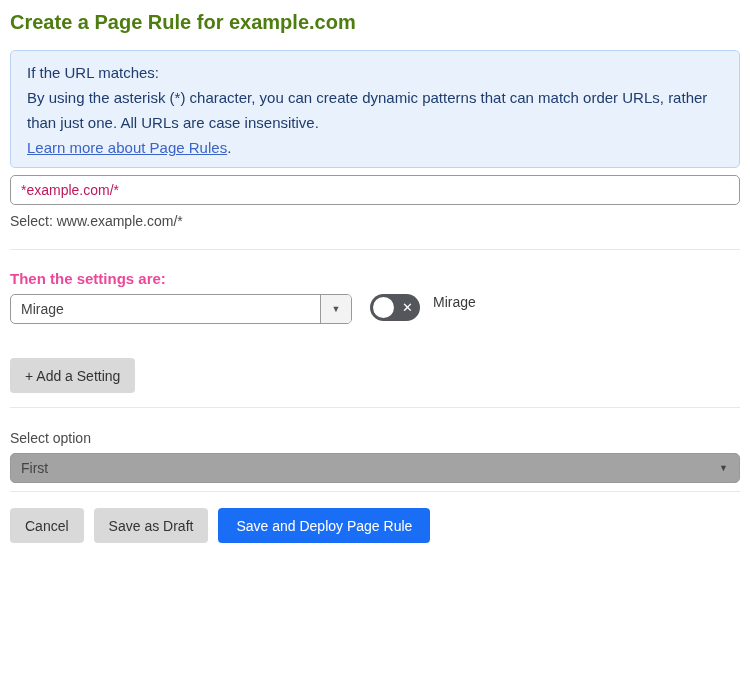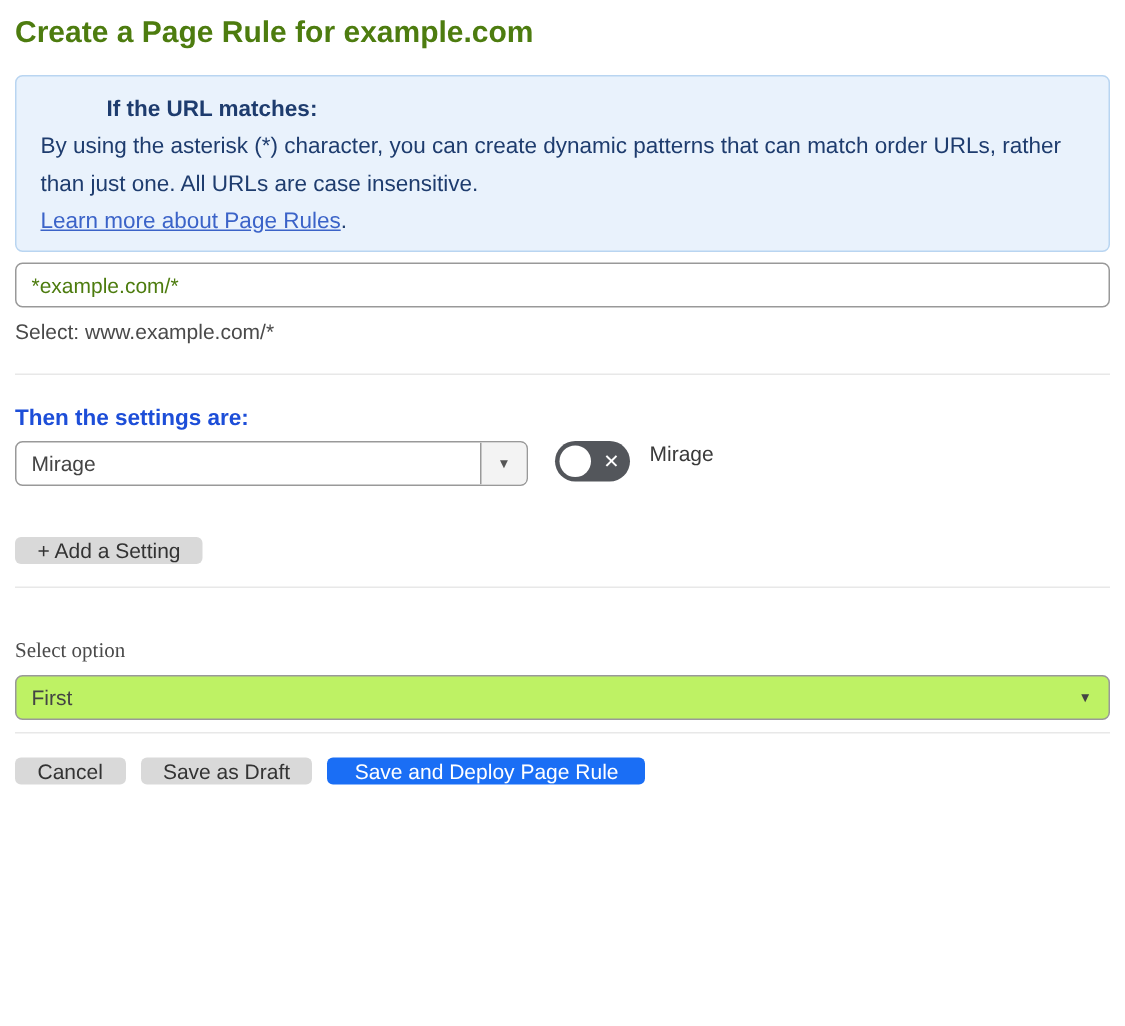--- a/index.html
+++ b/index.html
@@ -31,7 +31,7 @@
     line-height: 25px;
     color: #1e3c6e;
   }
-  .info-heading { font-weight: bold; margin-left: 44px; }
+  .info-heading { font-weight: normal; }
   .info-link {
     color: #3b63c8;
     text-decoration: underline;

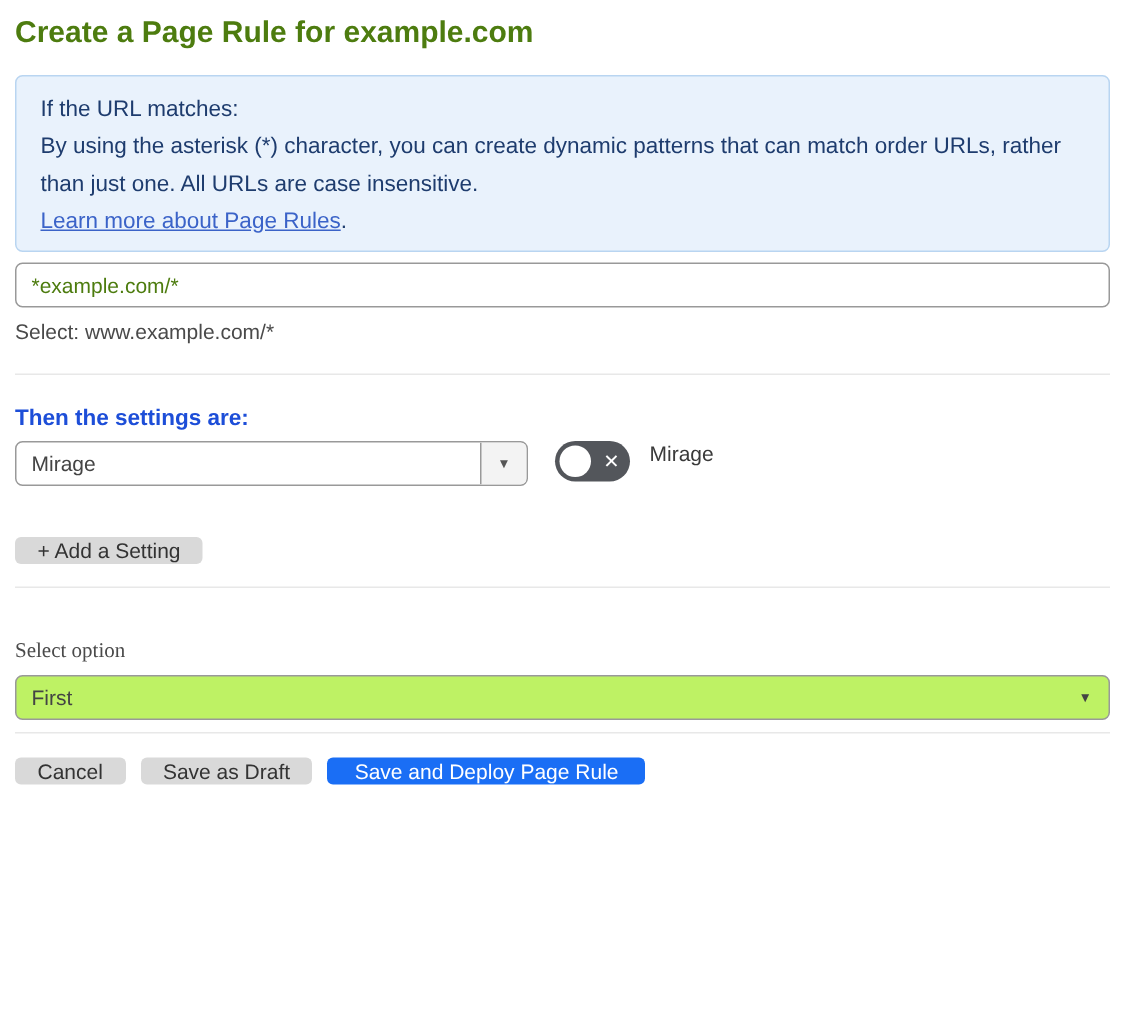--- a/index.html
+++ b/index.html
@@ -55,7 +55,7 @@
     padding: 0 10px;
     font-size: 14px;
     font-family: "Liberation Sans", sans-serif;
-    color: #4d7c0f;
+    color: #be185d;
     background: #ffffff;
     outline: none;
   }

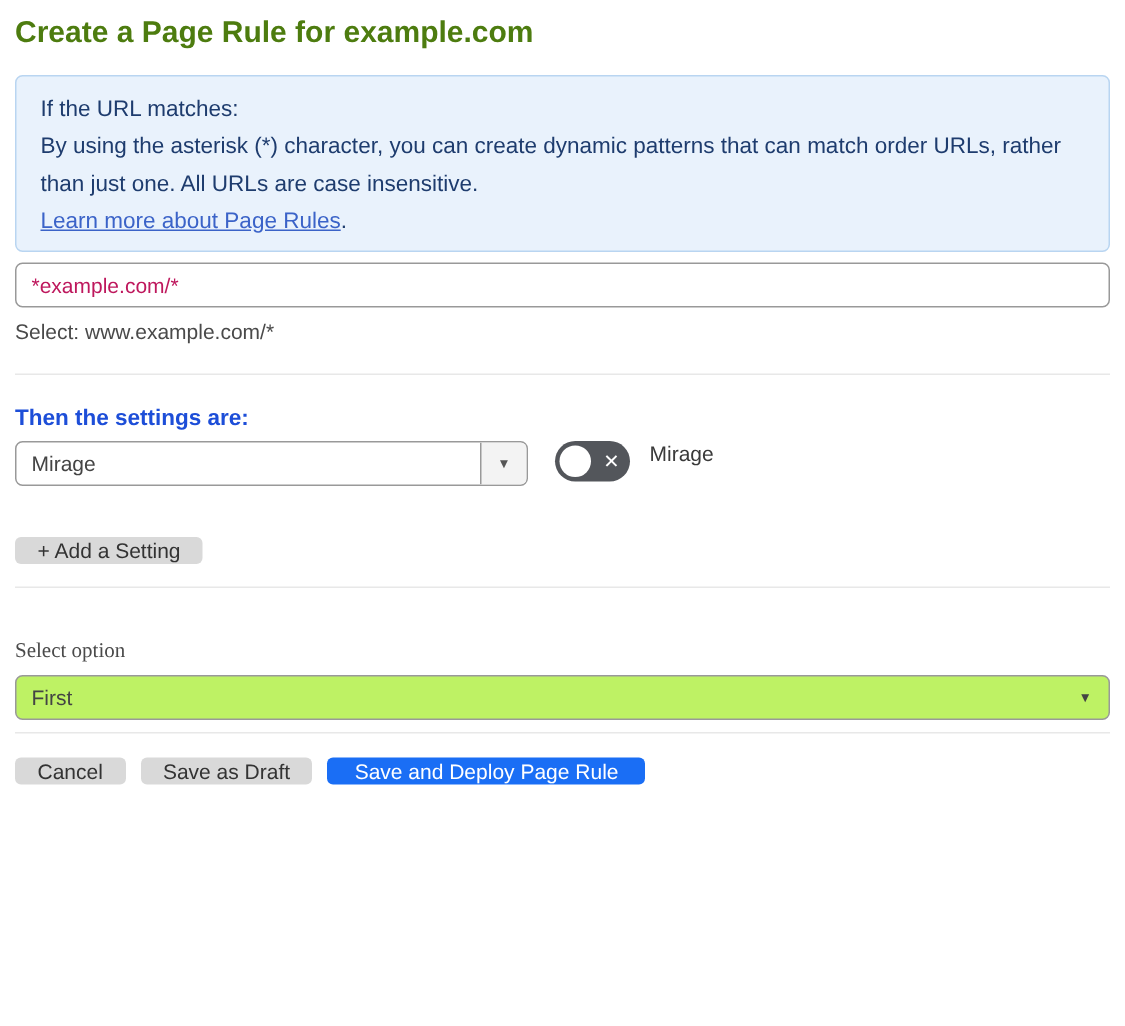--- a/index.html
+++ b/index.html
@@ -77,7 +77,7 @@
     margin-top: 20px;
     font-size: 15px;
     font-weight: bold;
-    color: #1d4ed8;
+    color: #ec4899;
   }
 
   

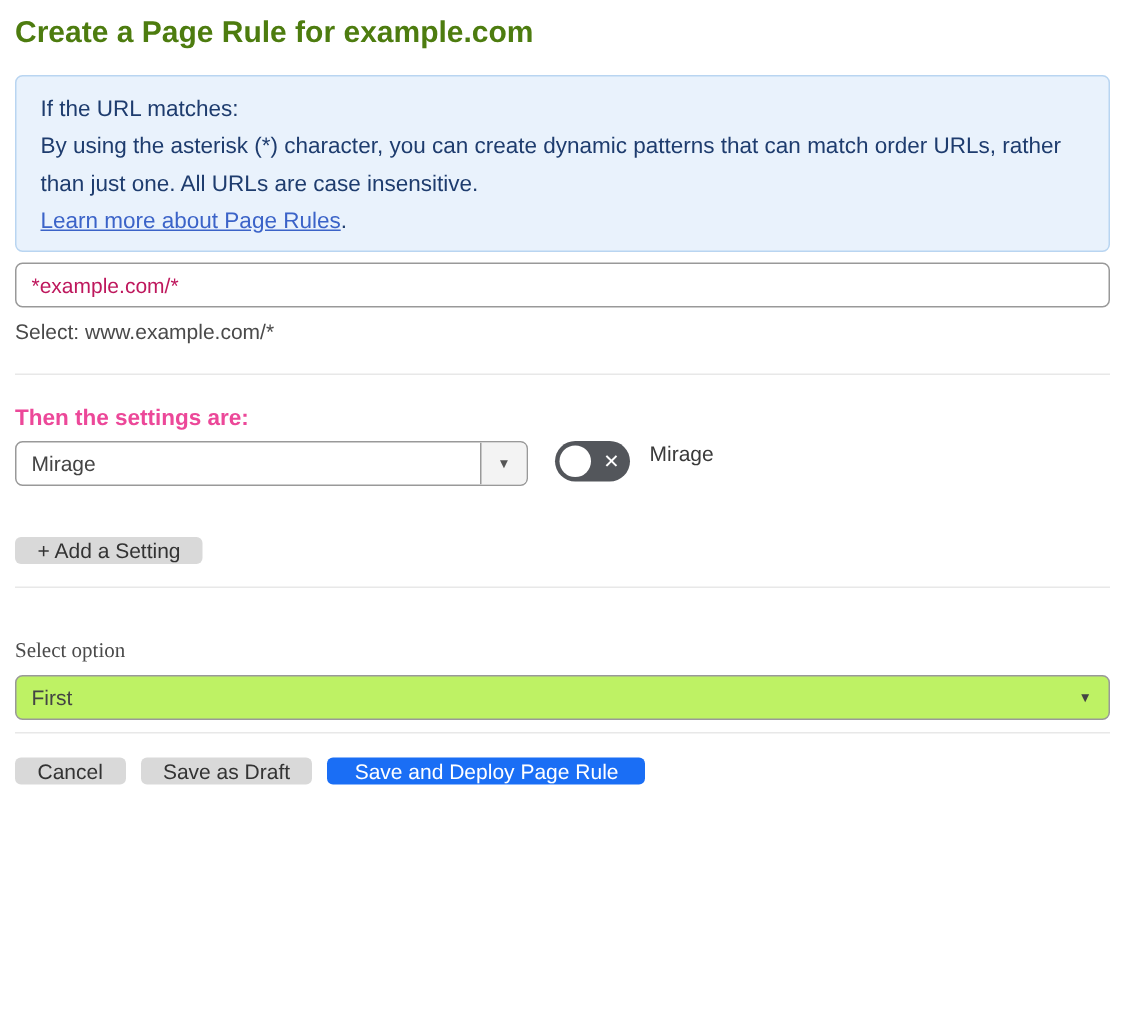--- a/index.html
+++ b/index.html
@@ -151,7 +151,7 @@
     border-radius: 4px;
     font-family: "Liberation Sans", sans-serif;
     font-size: 14px;
-    height: 18px;
+    height: 35px;
     padding: 0 15px;
     cursor: pointer;
   }

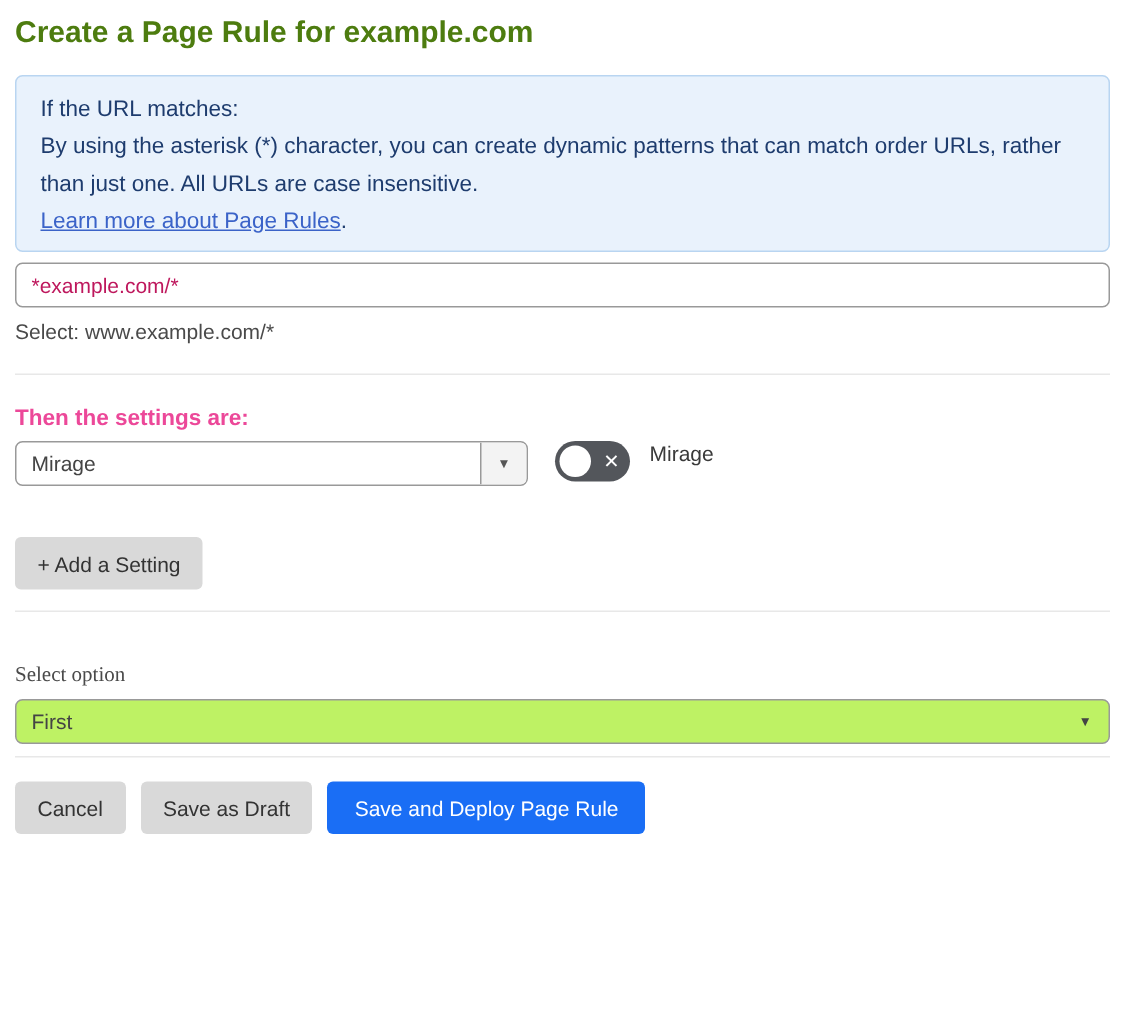--- a/index.html
+++ b/index.html
@@ -233,7 +233,7 @@
   <hr class="divider" style="margin-top:14px;">
 
 
-  <div class="field-label" style="margin-top:35px;font-family:Liberation Serif, serif;">Select option</div>
+  <div class="field-label" style="margin-top:22px;">Select option</div>
 
   <div class="order-select">
     <div class="order-select-value">First</div>

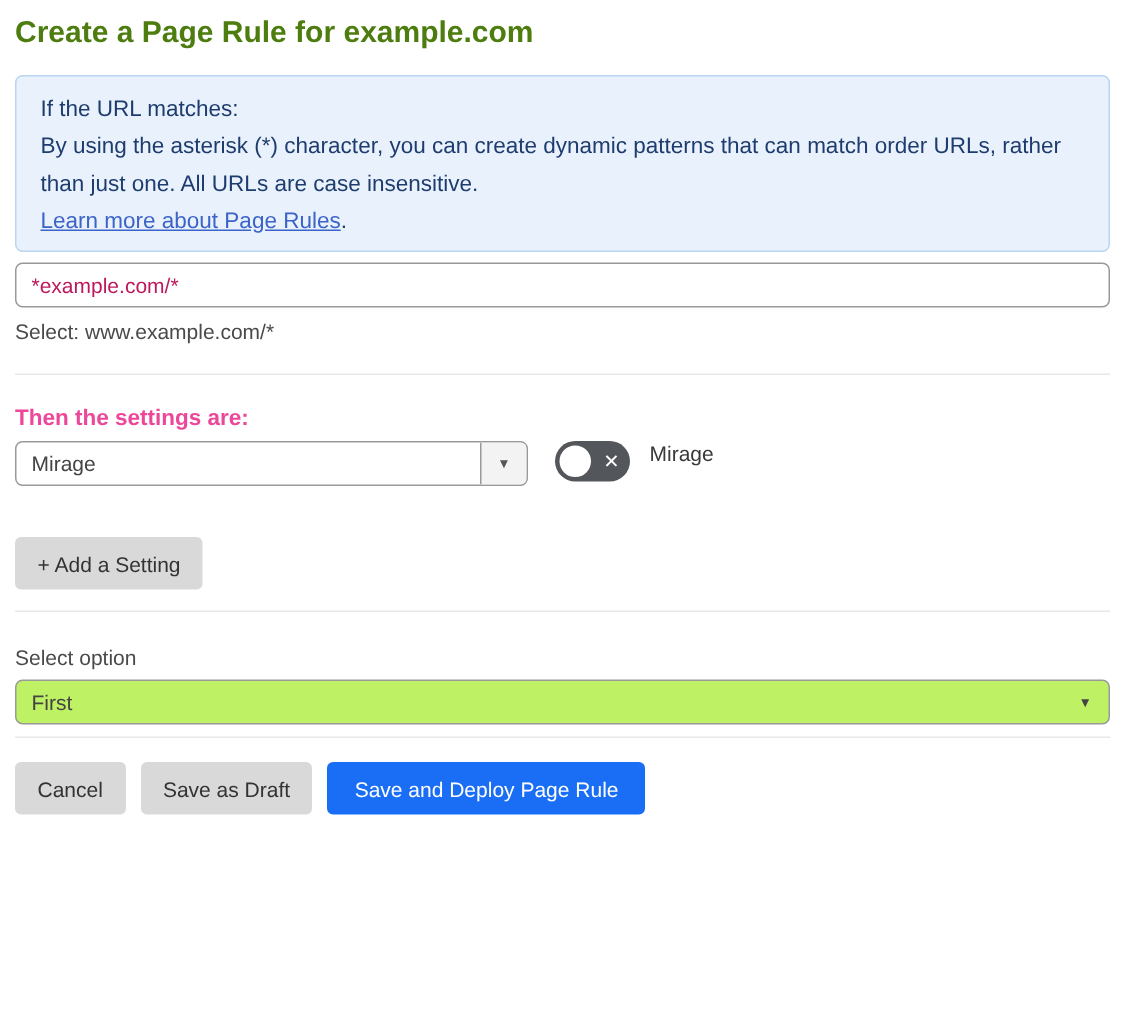--- a/index.html
+++ b/index.html
@@ -168,7 +168,7 @@
     height: 30px;
     border: 1px solid #999999;
     border-radius: 5px;
-    background: #bef264;
+    background: #a3a3a3;
     cursor: pointer;
   }
   .order-select-value {

